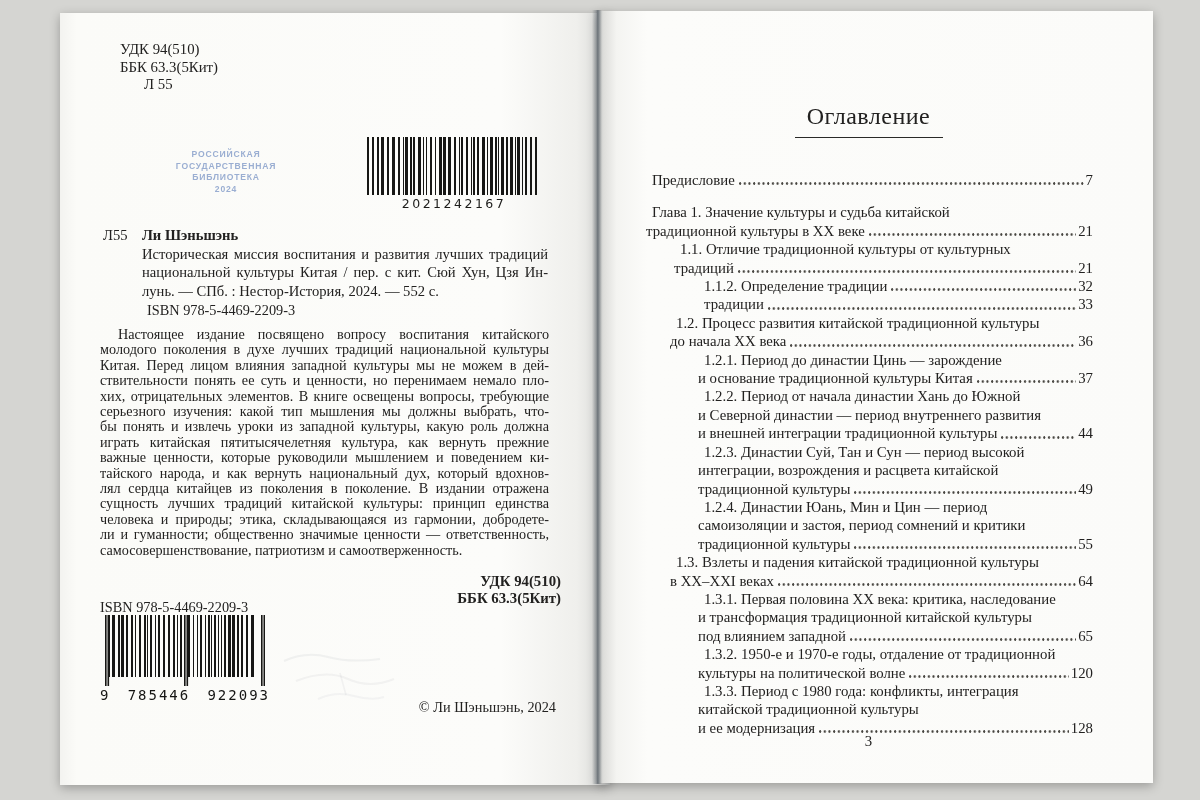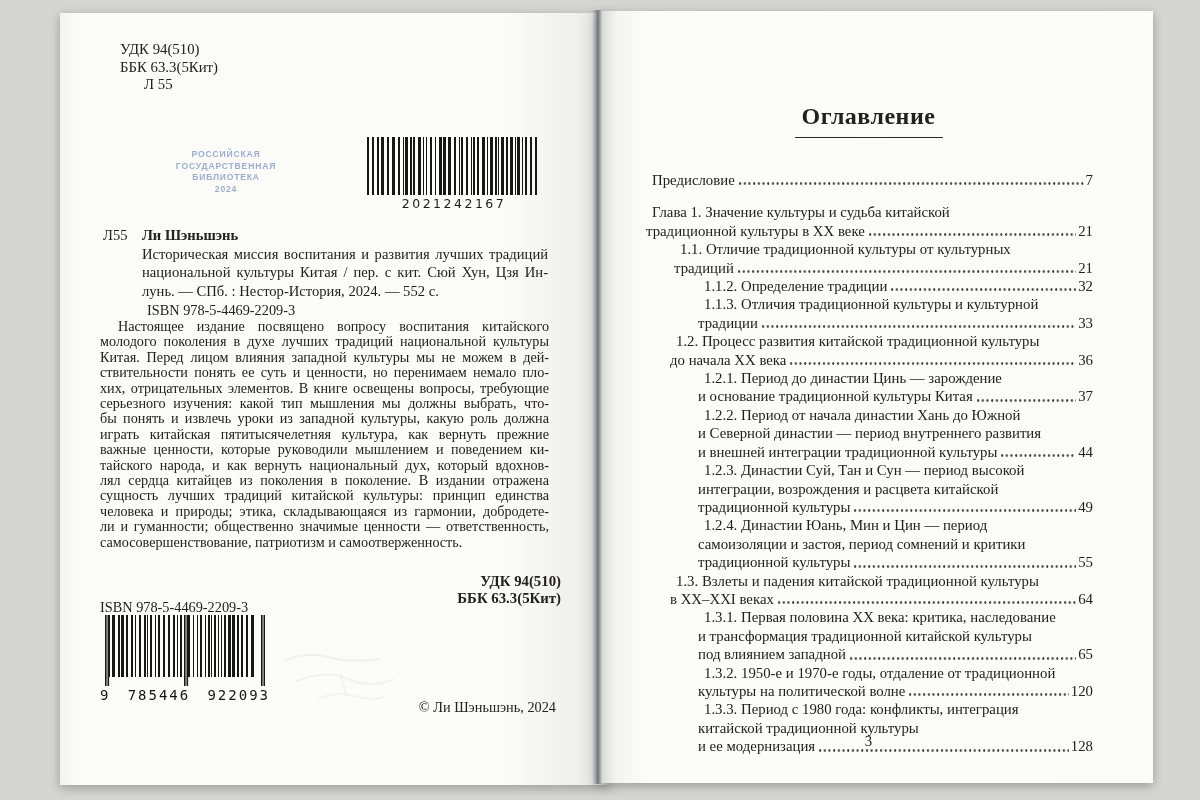--- a/index.html
+++ b/index.html
@@ -72,7 +72,7 @@
   
   .toc-heading{
     position:absolute;left:0;top:92px;width:543px;text-align:center;
-    font-size:24px;letter-spacing:0.5px;font-weight:bold;margin:0;
+    font-size:24px;letter-spacing:0.5px;font-weight:normal;margin:0;
   }
   .heading-rule{
     position:absolute;left:198px;top:126px;width:148px;height:0;

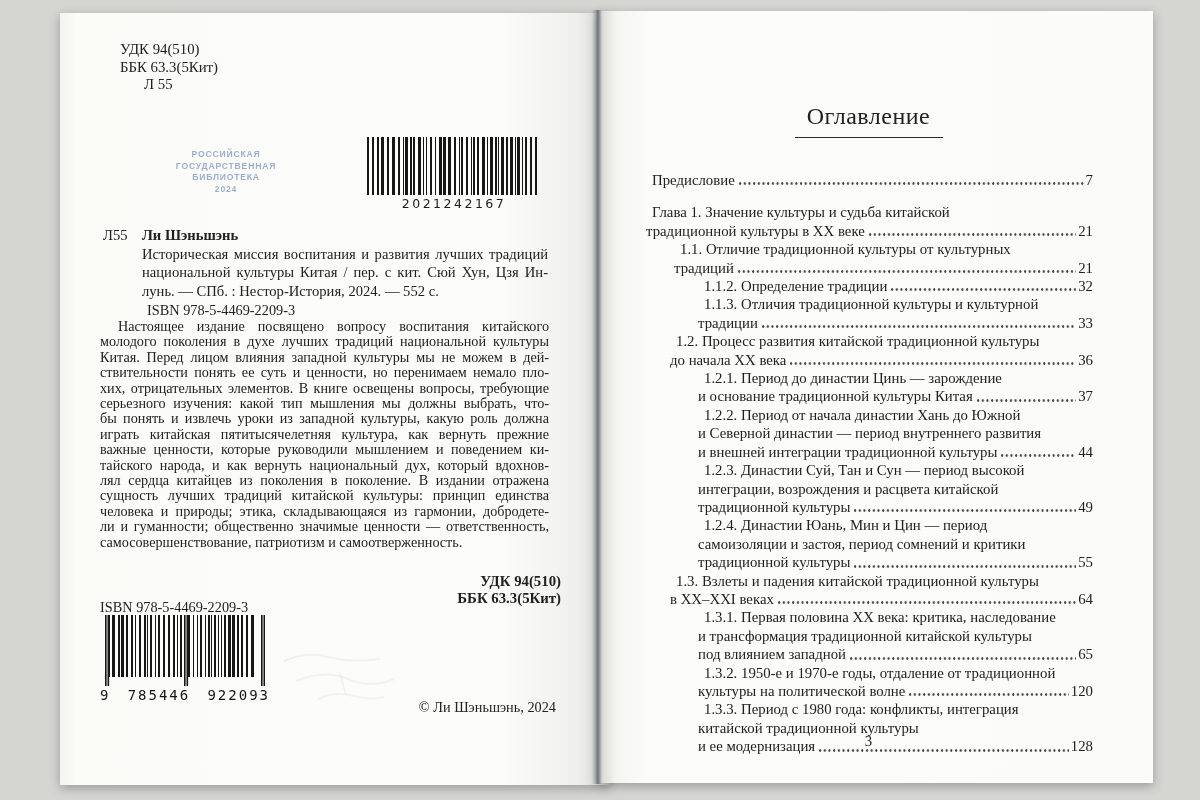--- a/index.html
+++ b/index.html
@@ -305,7 +305,6 @@
           </div>
         </div>
         <div class="toc-entry lvl2" data-sec="1.1.3">
-          <div class="toc-line">1.1.3. Отличия традиционной культуры и культурной</div>
           <div class="toc-line leader">
             <span class="toc-text">традиции</span>
             <span class="toc-dots"></span>

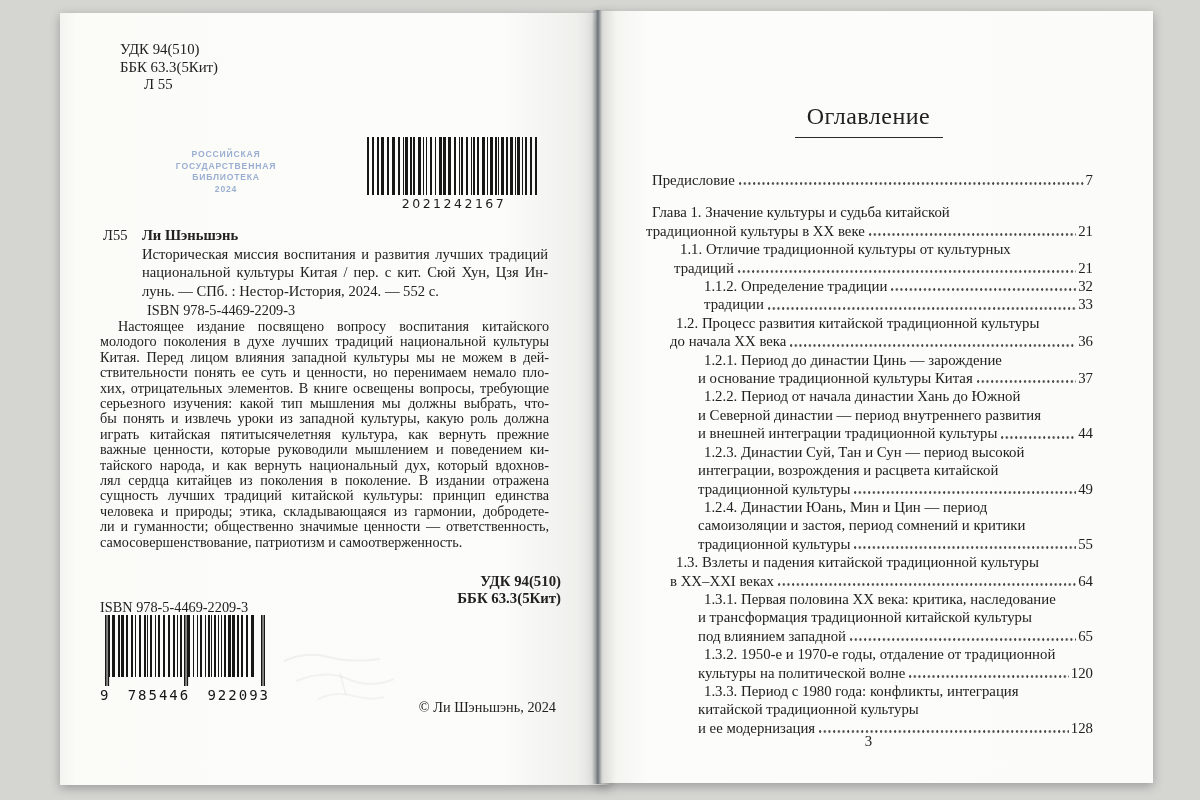--- a/index.html
+++ b/index.html
@@ -50,7 +50,7 @@
   .bib-author{font-weight:bold;}
   .bib-desc{margin-left:39px;width:406px;}
   .isbn-top{position:absolute;left:87px;top:289px;font-size:14.3px;}
-  .annotation{position:absolute;left:40px;top:306px;width:449px;font-size:14.2px;line-height:15.4px;}
+  .annotation{position:absolute;left:40px;top:314px;width:449px;font-size:14.2px;line-height:15.4px;}
   .annotation .t-line:first-child{text-indent:18px;}
   .just .t-line{
     text-align:justify;text-align-last:justify;

